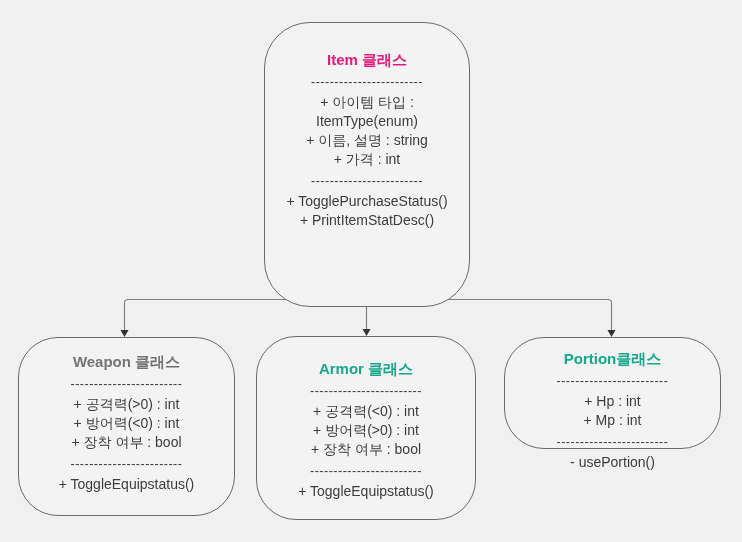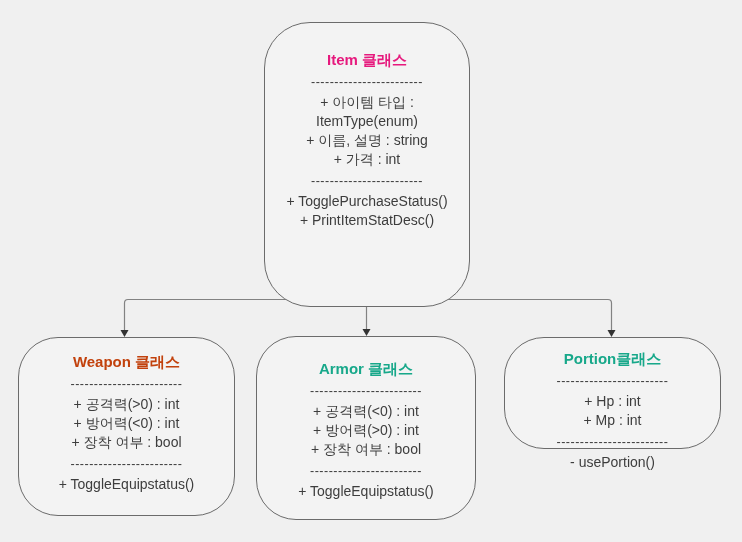--- a/index.html
+++ b/index.html
@@ -87,7 +87,7 @@
   </div>
 
   <div class="class-box box-weapon">
-    <div class="class-title" style="color: #c2410c;">Weapon 클래스</div>
+    <div class="class-title" style="color: #737373;">Weapon 클래스</div>
     <span class="sep">------------------------</span>
     <span class="line">+ 공격력(&gt;0) : int</span>
     <span class="line">+ 방어력(&lt;0) : int</span>

